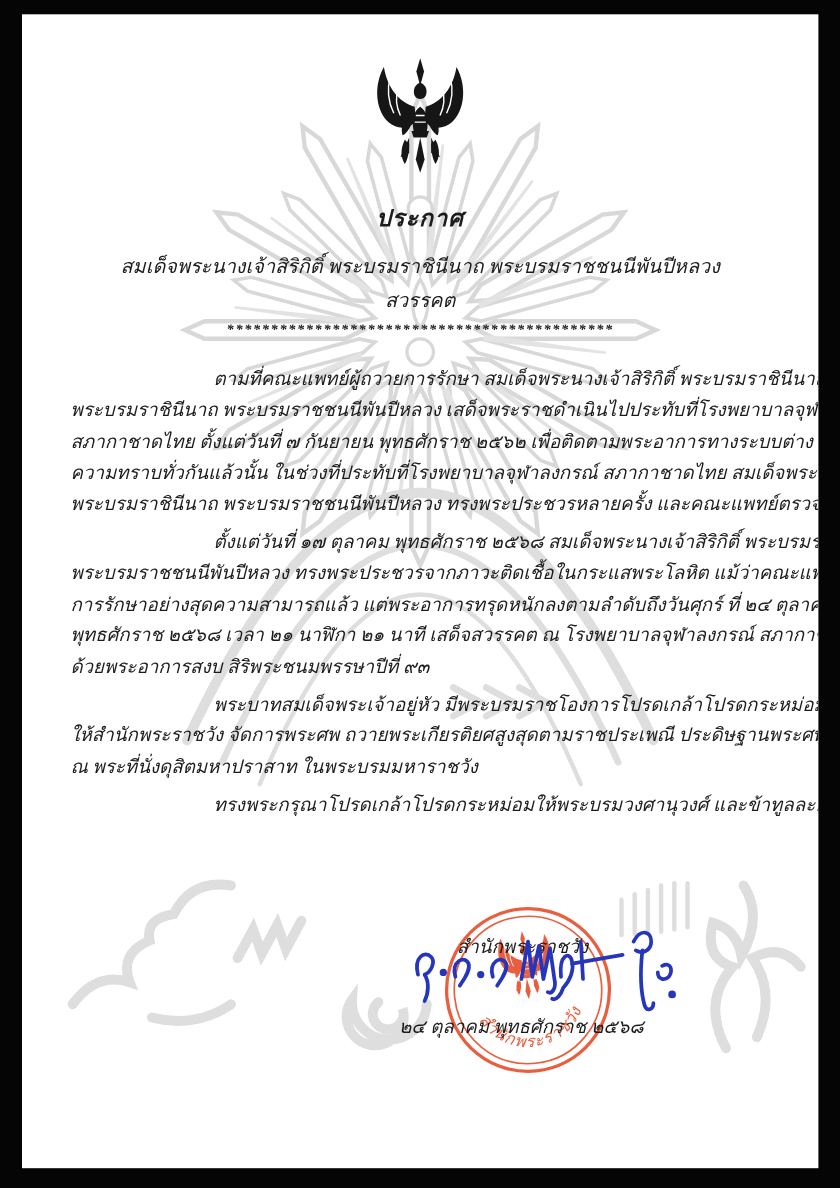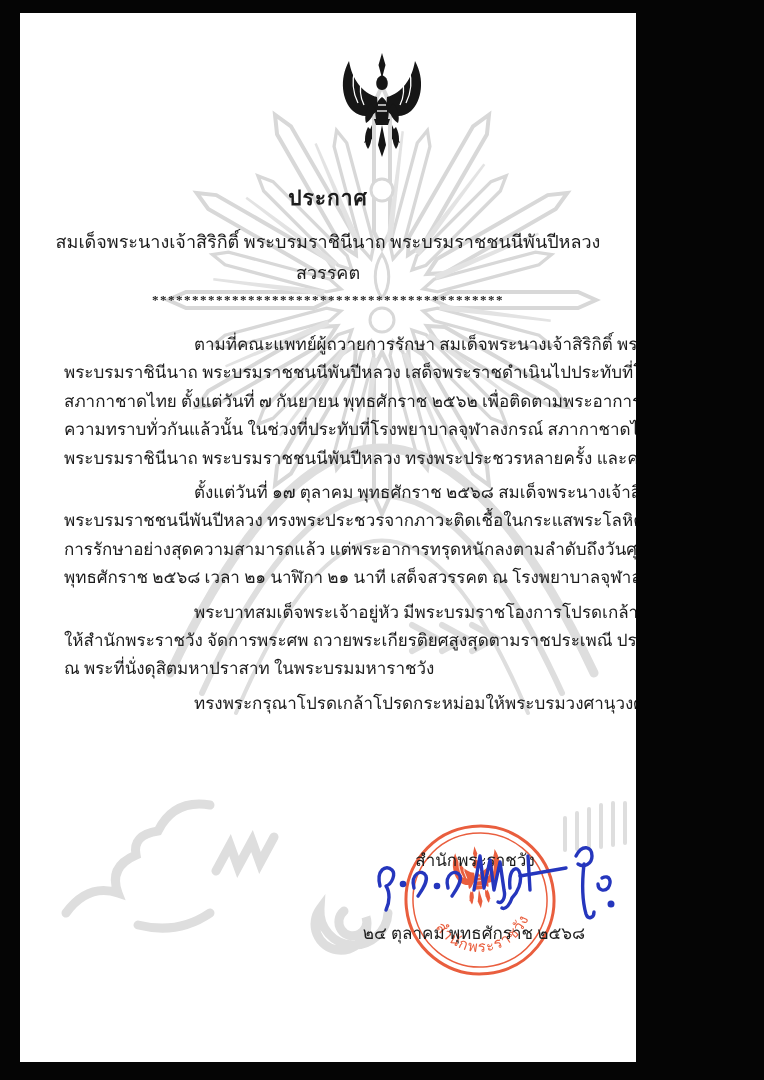--- a/index.html
+++ b/index.html
@@ -5,8 +5,8 @@
   html,body{margin:0;padding:0;background:#000;}
   .stage{position:relative;width:764px;height:1080px;background:#050505;overflow:hidden;
          font-family:"Liberation Serif","DejaVu Serif",serif;}
-  .page{position:absolute;left:20px;top:13px;width:616px;height:1049px;background:#ffffff;
-        color:#1c1c1c;overflow:hidden;}
+  .page{position:absolute;left:20px;top:13px;width:724px;height:1049px;background:#ffffff;
+        color:#1c1c1c;overflow:hidden;font-style:italic;}
   .watermark{position:absolute;left:0;top:0;z-index:0;pointer-events:none;}
   .garuda-wrap{position:absolute;left:302px;top:40px;width:120px;height:112px;z-index:2;}
   .center-text{position:absolute;left:0;width:100%;text-align:center;z-index:2;white-space:nowrap;}

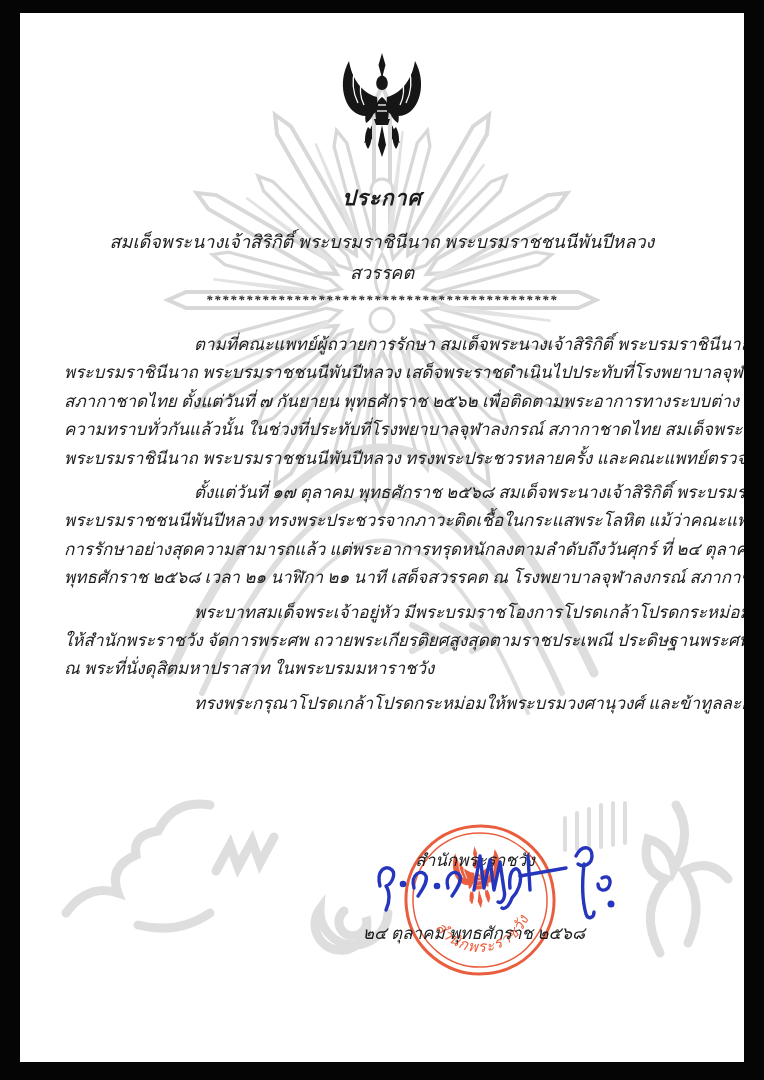--- a/index.html
+++ b/index.html
@@ -156,6 +156,7 @@
         <div class="para-line">พระบรมราชชนนีพันปีหลวง ทรงพระประชวรจากภาวะติดเชื้อในกระแสพระโลหิต แม้ว่าคณะแพทย์จะถวาย</div>
         <div class="para-line">การรักษาอย่างสุดความสามารถแล้ว แต่พระอาการทรุดหนักลงตามลำดับถึงวันศุกร์ ที่ ๒๔ ตุลาคม</div>
         <div class="para-line">พุทธศักราช ๒๕๖๘ เวลา ๒๑ นาฬิกา ๒๑ นาที เสด็จสวรรคต ณ โรงพยาบาลจุฬาลงกรณ์ สภากาชาดไทย</div>
+        <div class="para-line">ด้วยพระอาการสงบ สิริพระชนมพรรษาปีที่ ๙๓</div>
       </div>
       <div class="paragraph">
         <div class="para-line indent">พระบาทสมเด็จพระเจ้าอยู่หัว มีพระบรมราชโองการโปรดเกล้าโปรดกระหม่อม</div>

